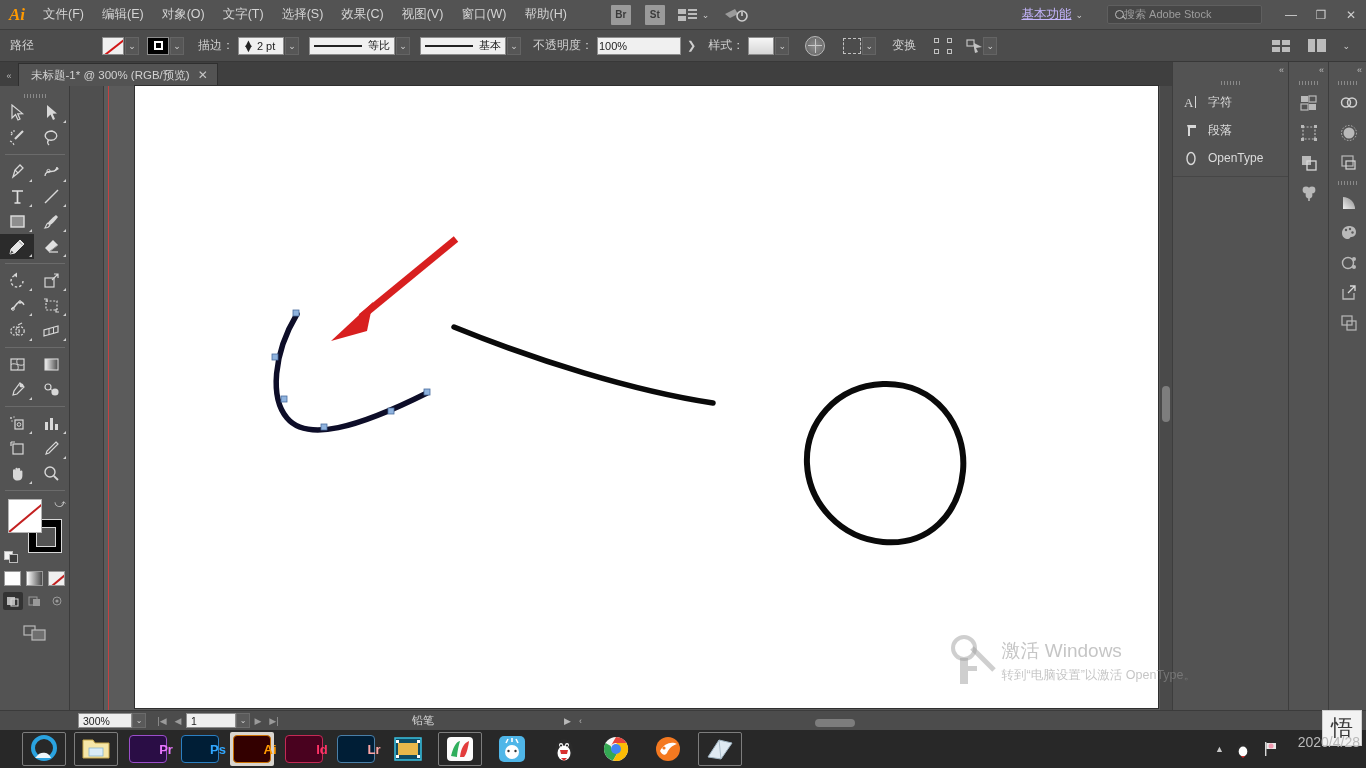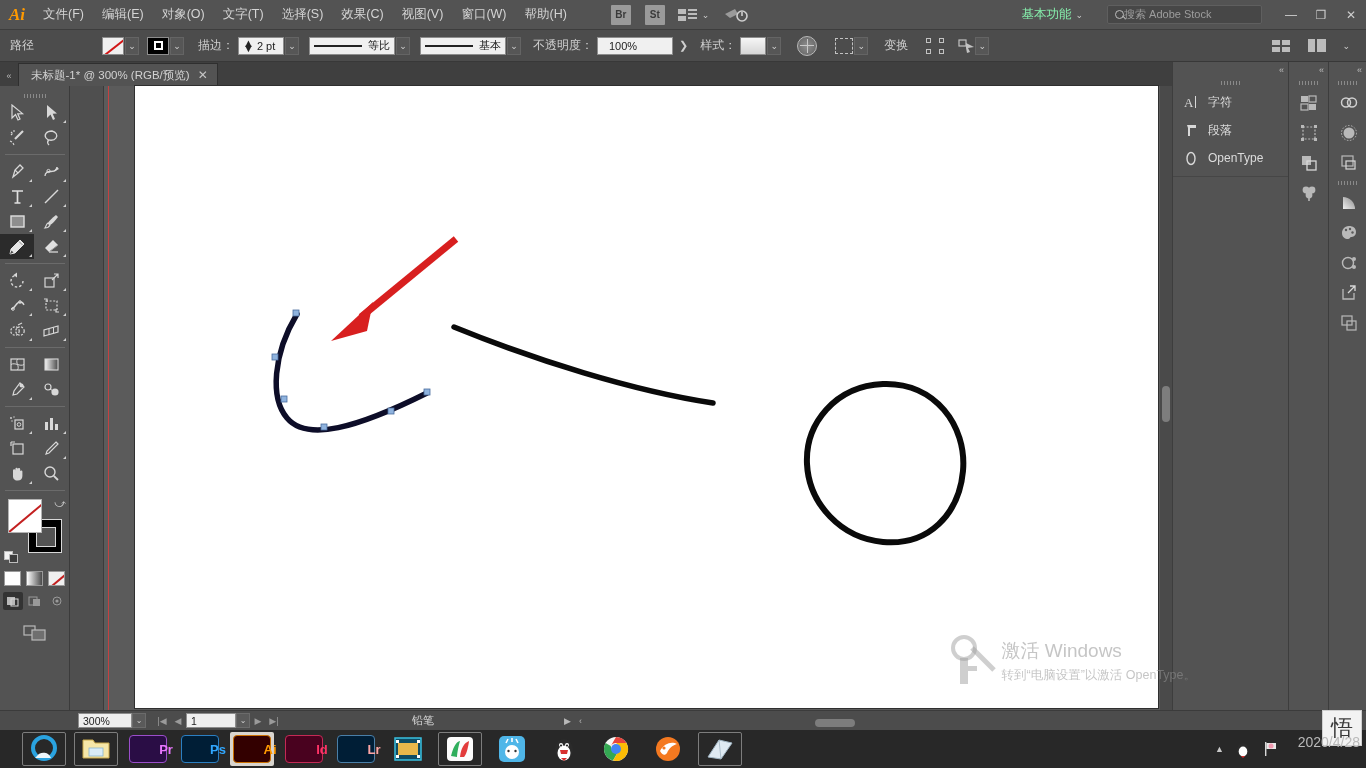--- a/index.html
+++ b/index.html
@@ -42,7 +42,7 @@
   .stock-ico {
     width: 26px; height: 20px; margin: 0 6px; position: relative;
   }
-  .ws-label { color: #86efac; font-size: 12.5px; margin-left: 20px; }
+  .ws-label { color: #c4b5fd; font-size: 12.5px; margin-left: 20px; text-decoration: underline; }
   .search-box {
     display: flex; align-items: center; 
     background: #474747; border: 1px solid #5f5f5f; border-radius: 2px;

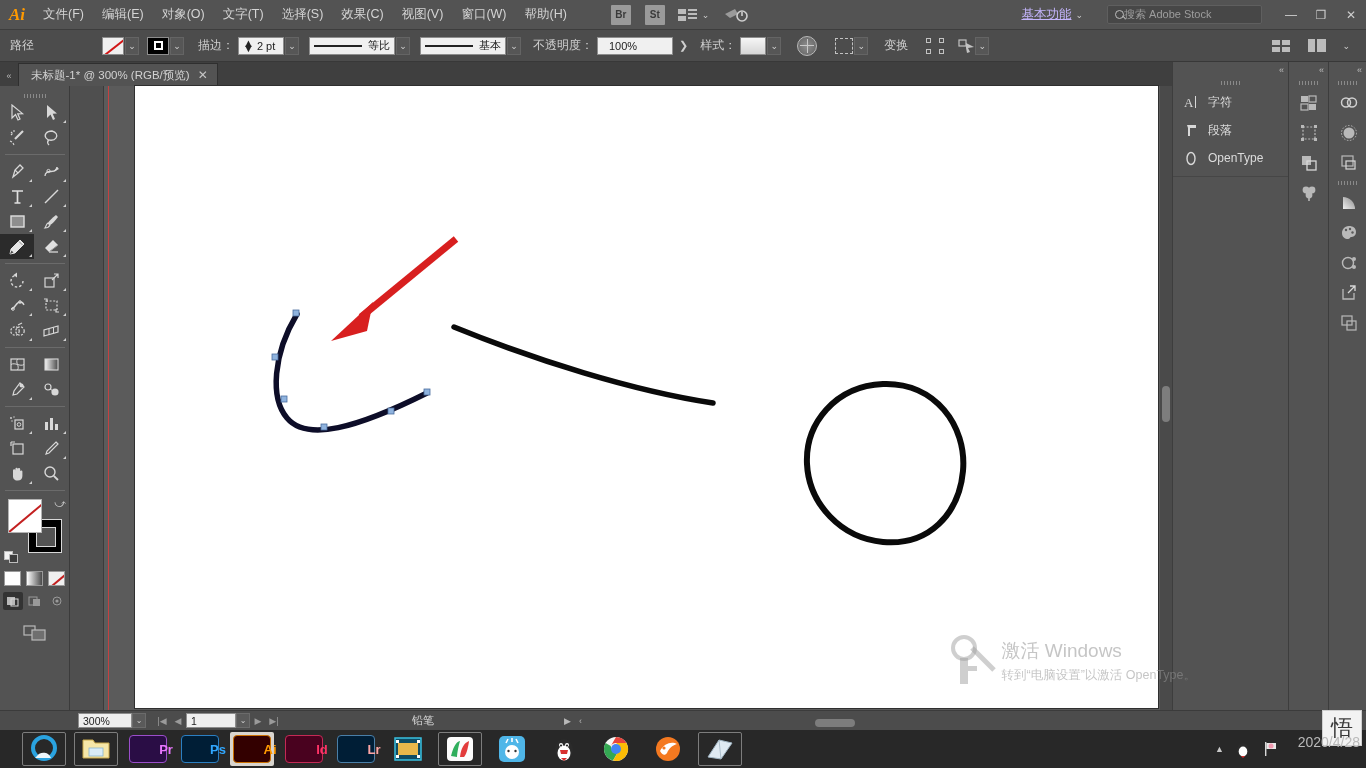--- a/index.html
+++ b/index.html
@@ -96,8 +96,8 @@
   .strokeprofile .ln { width: 48px; height: 2px; background: #222; }
   .strokeprofile .tx { font-size: 11px; color: #222; }
   .opac-field {
-    background:#f0f0f0; border:1px solid #8d8d8d; height:18px; width: 76px;
-    display:flex; align-items:center; padding:0 11px; font-size:11px; color:#222;
+    background:#f0f0f0; border:1px solid #8d8d8d; height:18px; width: 84px;
+    display:flex; align-items:center; padding:0 1px; font-size:11px; color:#222;
   }
   .opac-arrow { color:#cfcfcf; font-size:11px; margin-left:6px; }
   .round-ico {

